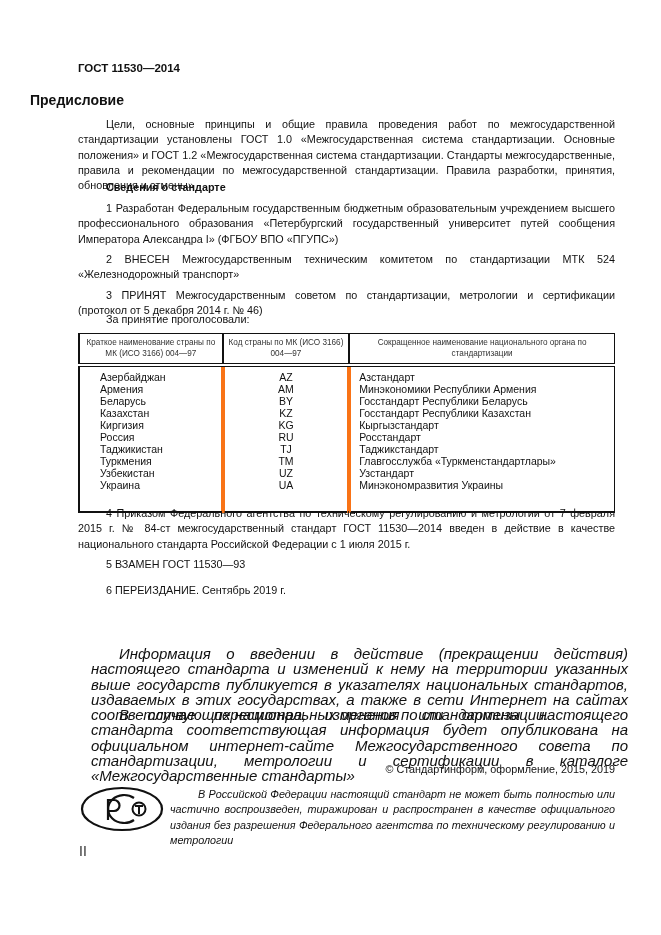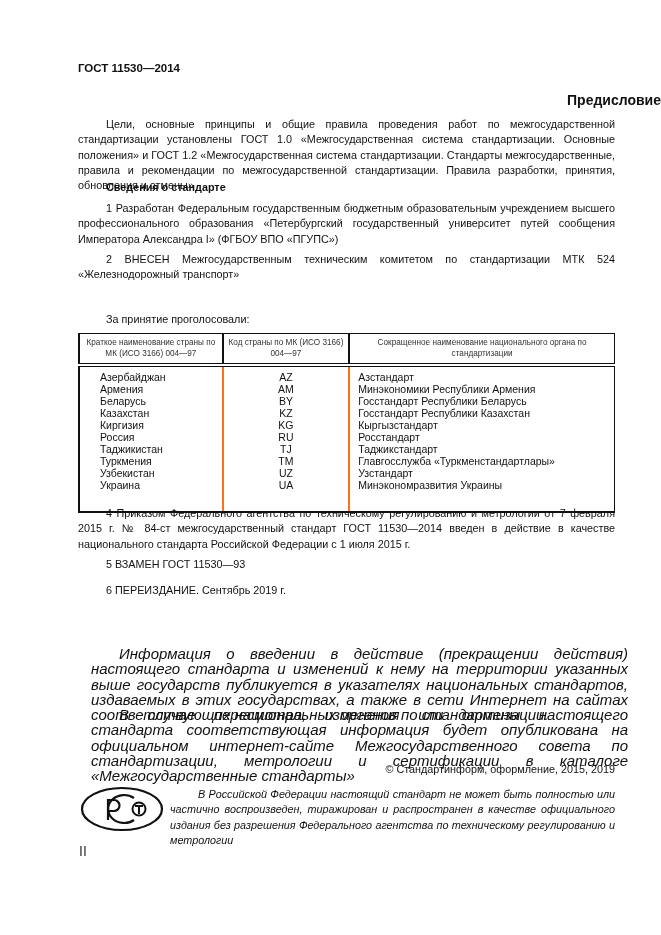--- a/index.html
+++ b/index.html
@@ -7,7 +7,7 @@
          font-family: "Liberation Sans", sans-serif; color: #111; }
   .page { position: absolute; left: 0; top: 0; width: 661px; height: 935px; }
   .hdr { position: absolute; left: 78px; top: 62px; font-weight: bold; font-size: 11.5px; text-align: right; }
-  .title { position: absolute; left: 0; width: 661px; top: 92px; text-align: right;
+  .title { position: absolute; left: 0; width: 661px; top: 92px; text-align: left;
            font-weight: bold; font-size: 14px; padding-left: 30px; box-sizing: border-box; }
   .para { position: absolute; left: 78px; width: 537px; font-size: 10.8px; line-height: 15.3px;
           text-align: justify; text-indent: 28px; margin: 0; }

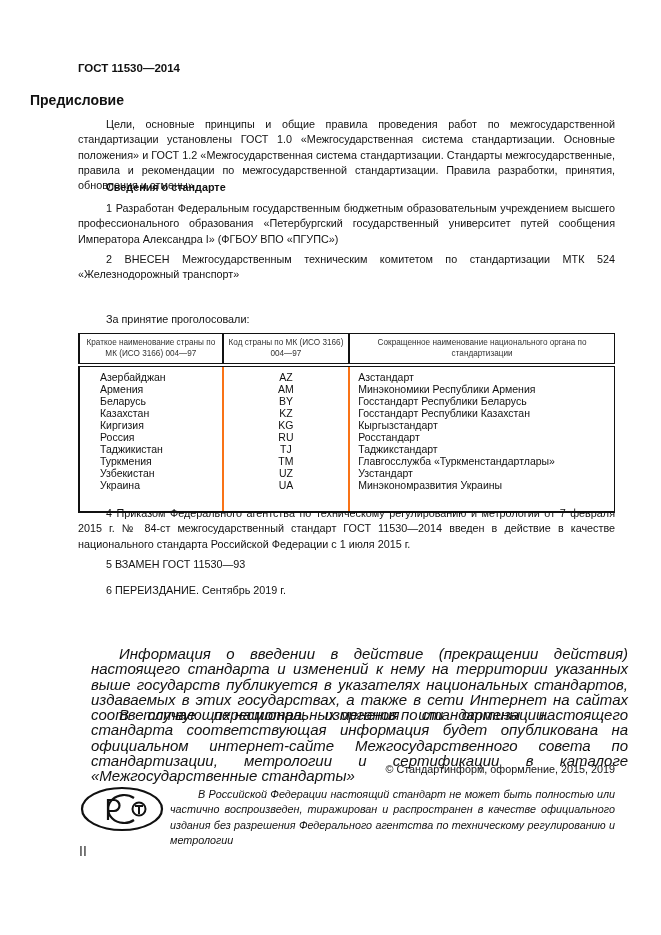--- a/index.html
+++ b/index.html
@@ -50,6 +50,7 @@
 
   <p class="para" style="top:201px">1 Разработан Федеральным государственным бюджетным образовательным учреждением высшего профессионального образования «Петербургский государственный университет путей сообщения Императора Александра I» (ФГБОУ ВПО «ПГУПС»)</p>
   <p class="para" style="top:252px">2 ВНЕСЕН Межгосударственным техническим комитетом по стандартизации МТК 524 «Железнодорожный транспорт»</p>
+  <p class="para" style="top:288px">3 ПРИНЯТ Межгосударственным советом по стандартизации, метрологии и сертификации (протокол от 5 декабря 2014 г. № 46)</p>
 
   <div class="plain" style="top:313px">За принятие проголосовали:</div>
 

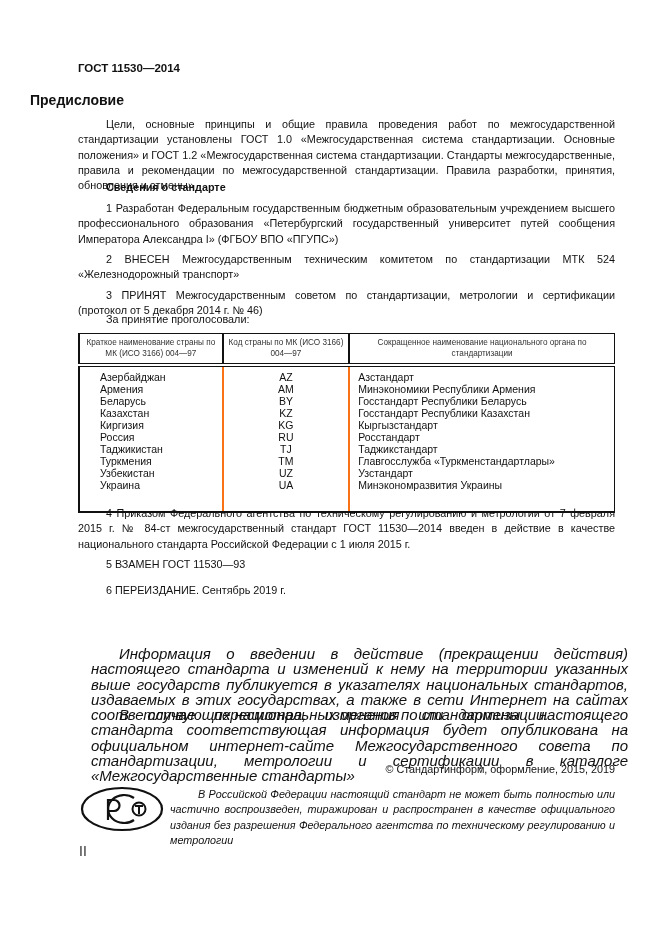--- a/index.html
+++ b/index.html
@@ -21,7 +21,7 @@
   table.votes th:first-child { border-left: 2.5px solid #111; }
   table.votes th:last-child { border-right: 1.5px solid #111; }
   table.votes td { padding: 0 4px; line-height: 12px; vertical-align: top;
-                   border-left: 2px solid #f97316; }
+                   border-left: 4px solid #f97316; }
   table.votes td:first-child { border-left: 2.5px solid #111; padding-left: 20px; }
   table.votes td:nth-child(2) { text-align: center; }
   table.votes td:last-child { border-right: 1.5px solid #111; padding-left: 8px; margin-top: 40px; }

